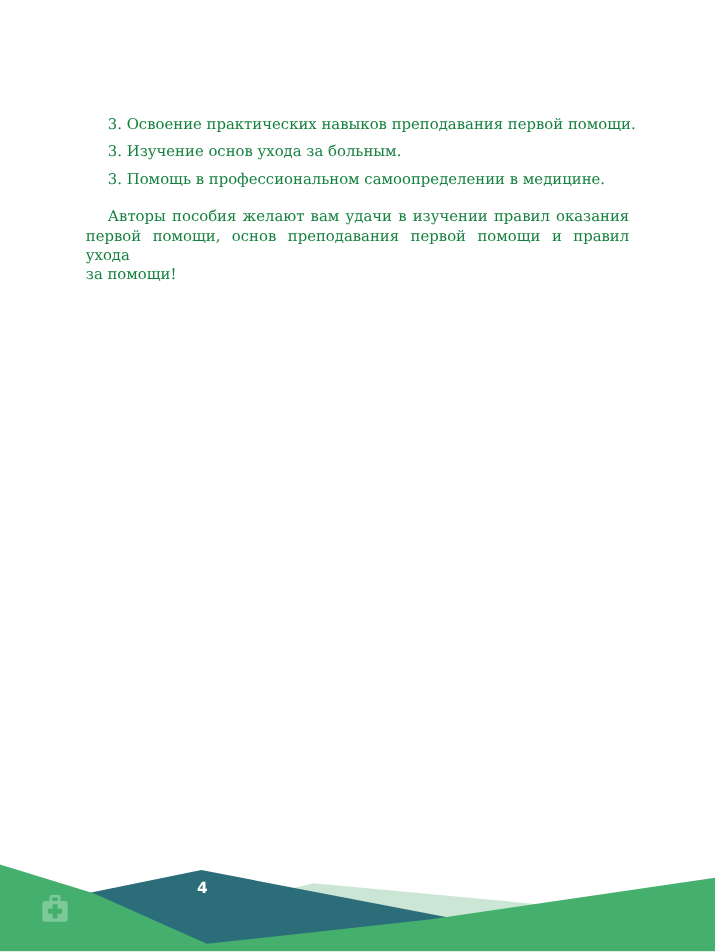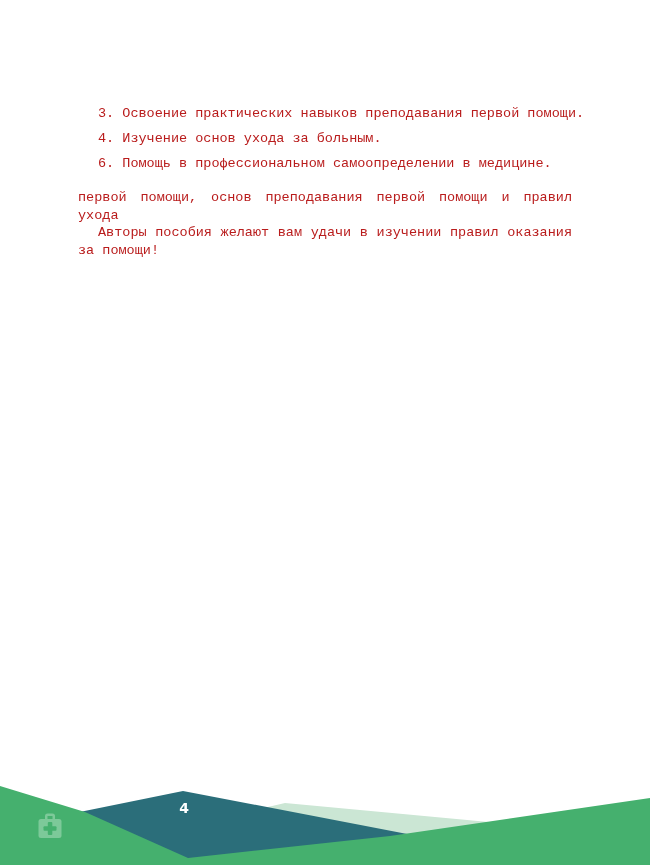--- a/index.html
+++ b/index.html
@@ -16,9 +16,8 @@
     left: 78px;
     top: 101px;
     width: 494px;
-    color: #b91c1c;
+    color: #15803d;
     font-size: 13.5px;
-    font-family: Liberation Mono, monospace;
   }
   .list-line {
     line-height: 25px;

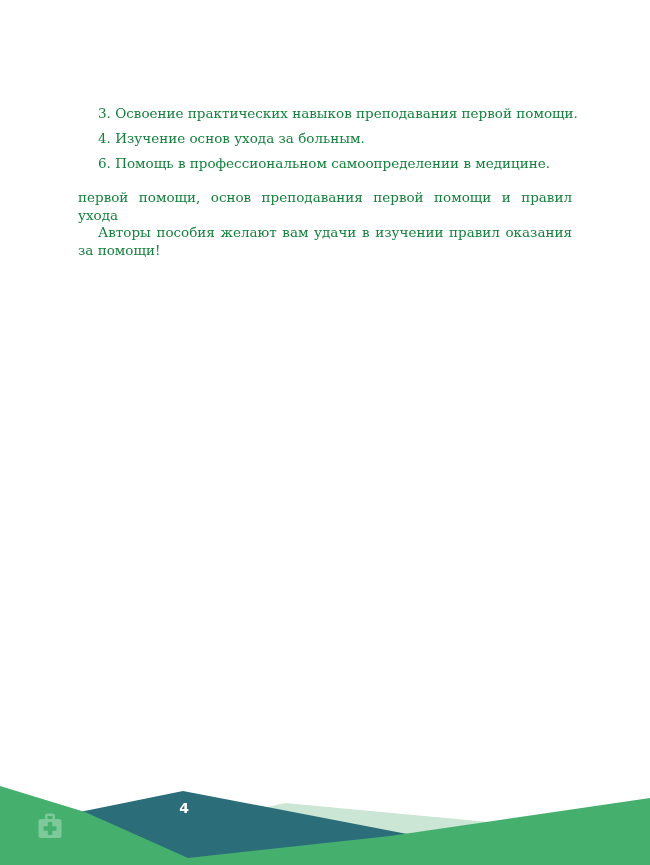--- a/index.html
+++ b/index.html
@@ -66,7 +66,7 @@
   <div class="content">
     <div class="list">
       <div class="list-line">3. Освоение практических навыков преподавания первой помощи.</div>
-      <div class="list-line">4. Изучение основ ухода за больным.</div>
+      <div class="list-line">3. Изучение основ ухода за больным.</div>
       <div class="list-line">6. Помощь в профессиональном самоопределении в медицине.</div>
     </div>
     <div class="para">

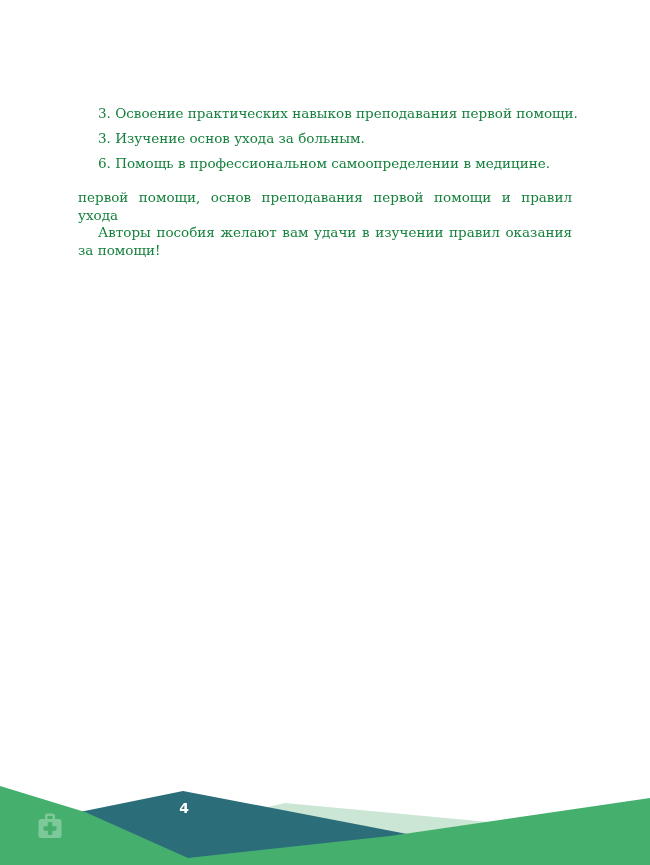--- a/index.html
+++ b/index.html
@@ -67,7 +67,7 @@
     <div class="list">
       <div class="list-line">3. Освоение практических навыков преподавания первой помощи.</div>
       <div class="list-line">3. Изучение основ ухода за больным.</div>
-      <div class="list-line">6. Помощь в профессиональном самоопределении в медицине.</div>
+      <div class="list-line">3. Помощь в профессиональном самоопределении в медицине.</div>
     </div>
     <div class="para">
       <div class="para-line justify">первой помощи, основ преподавания первой помощи и правил ухода</div>

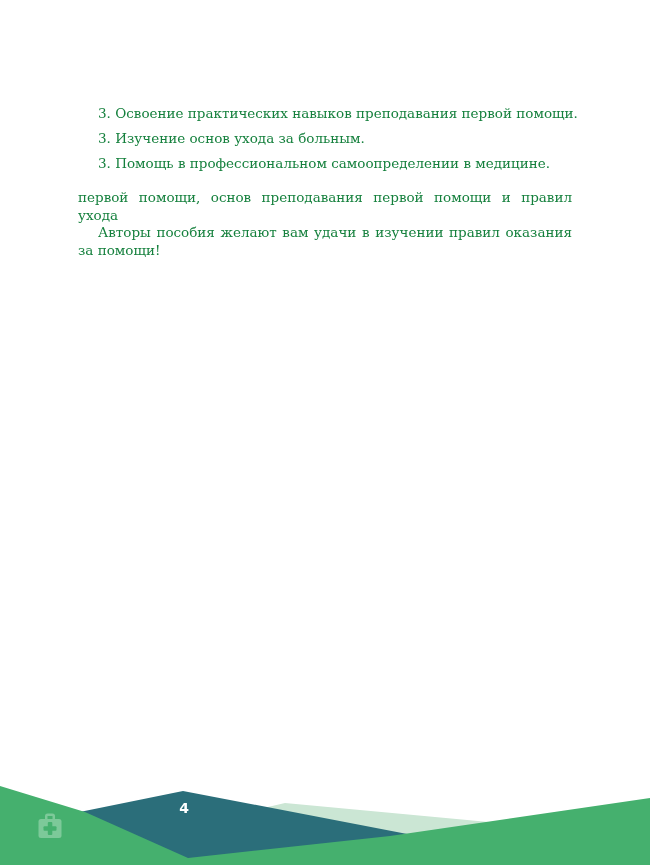--- a/index.html
+++ b/index.html
@@ -70,8 +70,8 @@
       <div class="list-line">3. Помощь в профессиональном самоопределении в медицине.</div>
     </div>
     <div class="para">
+      <div class="para-line justify indent">Авторы пособия желают вам удачи в изучении правил оказания</div>
       <div class="para-line justify">первой помощи, основ преподавания первой помощи и правил ухода</div>
-      <div class="para-line justify indent">Авторы пособия желают вам удачи в изучении правил оказания</div>
       <div class="para-line">за помощи!</div>
     </div>
   </div>

